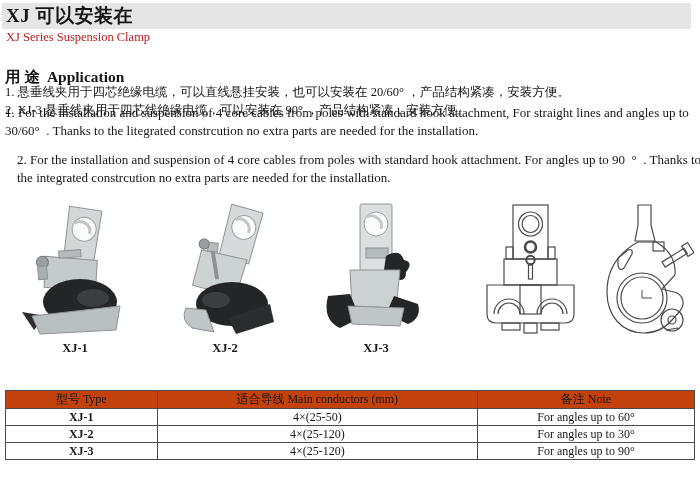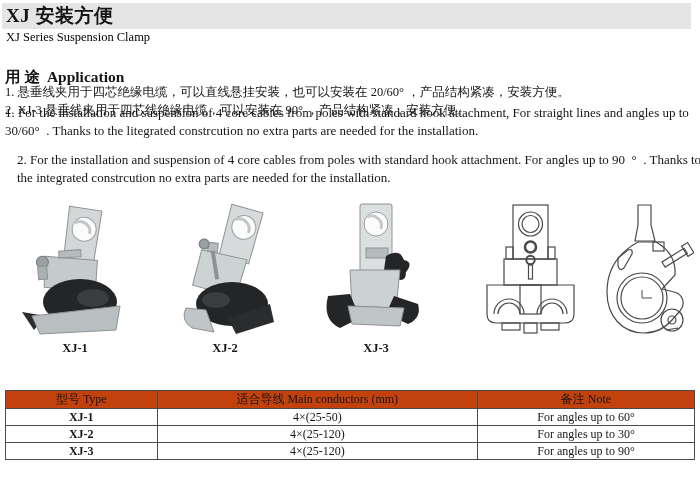--- a/index.html
+++ b/index.html
@@ -43,7 +43,7 @@
 <div id="page">
 
   <div class="title-bar"></div>
-  <div class="page-title">XJ 安装方便</div>
+  <div class="page-title">XJ 可以安装在</div>
   <div class="page-subtitle">XJ Series Suspension Clamp</div>
 
   <div class="sec-heading" style="top:67px;">

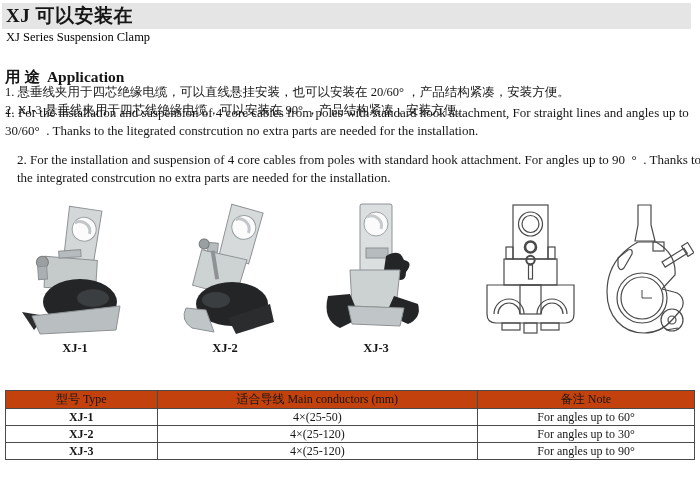--- a/index.html
+++ b/index.html
@@ -11,7 +11,7 @@
   
   .title-bar{position:absolute;left:2px;top:3px;width:689px;height:26px;background:#e5e5e5;}
   .page-title{position:absolute;left:6px;top:3px;font-size:19px;font-weight:bold;letter-spacing:.5px;line-height:26px;white-space:nowrap;}
-  .page-subtitle{position:absolute;left:6px;top:30px;font-size:12.5px;color:#000000;white-space:nowrap;}
+  .page-subtitle{position:absolute;left:6px;top:30px;font-size:12.5px;color:#b91c1c;white-space:nowrap;}
   
   .sec-heading{position:absolute;left:5px;font-size:15.5px;font-weight:bold;white-space:nowrap;}
   .sec-heading .en{margin-left:7px;}

